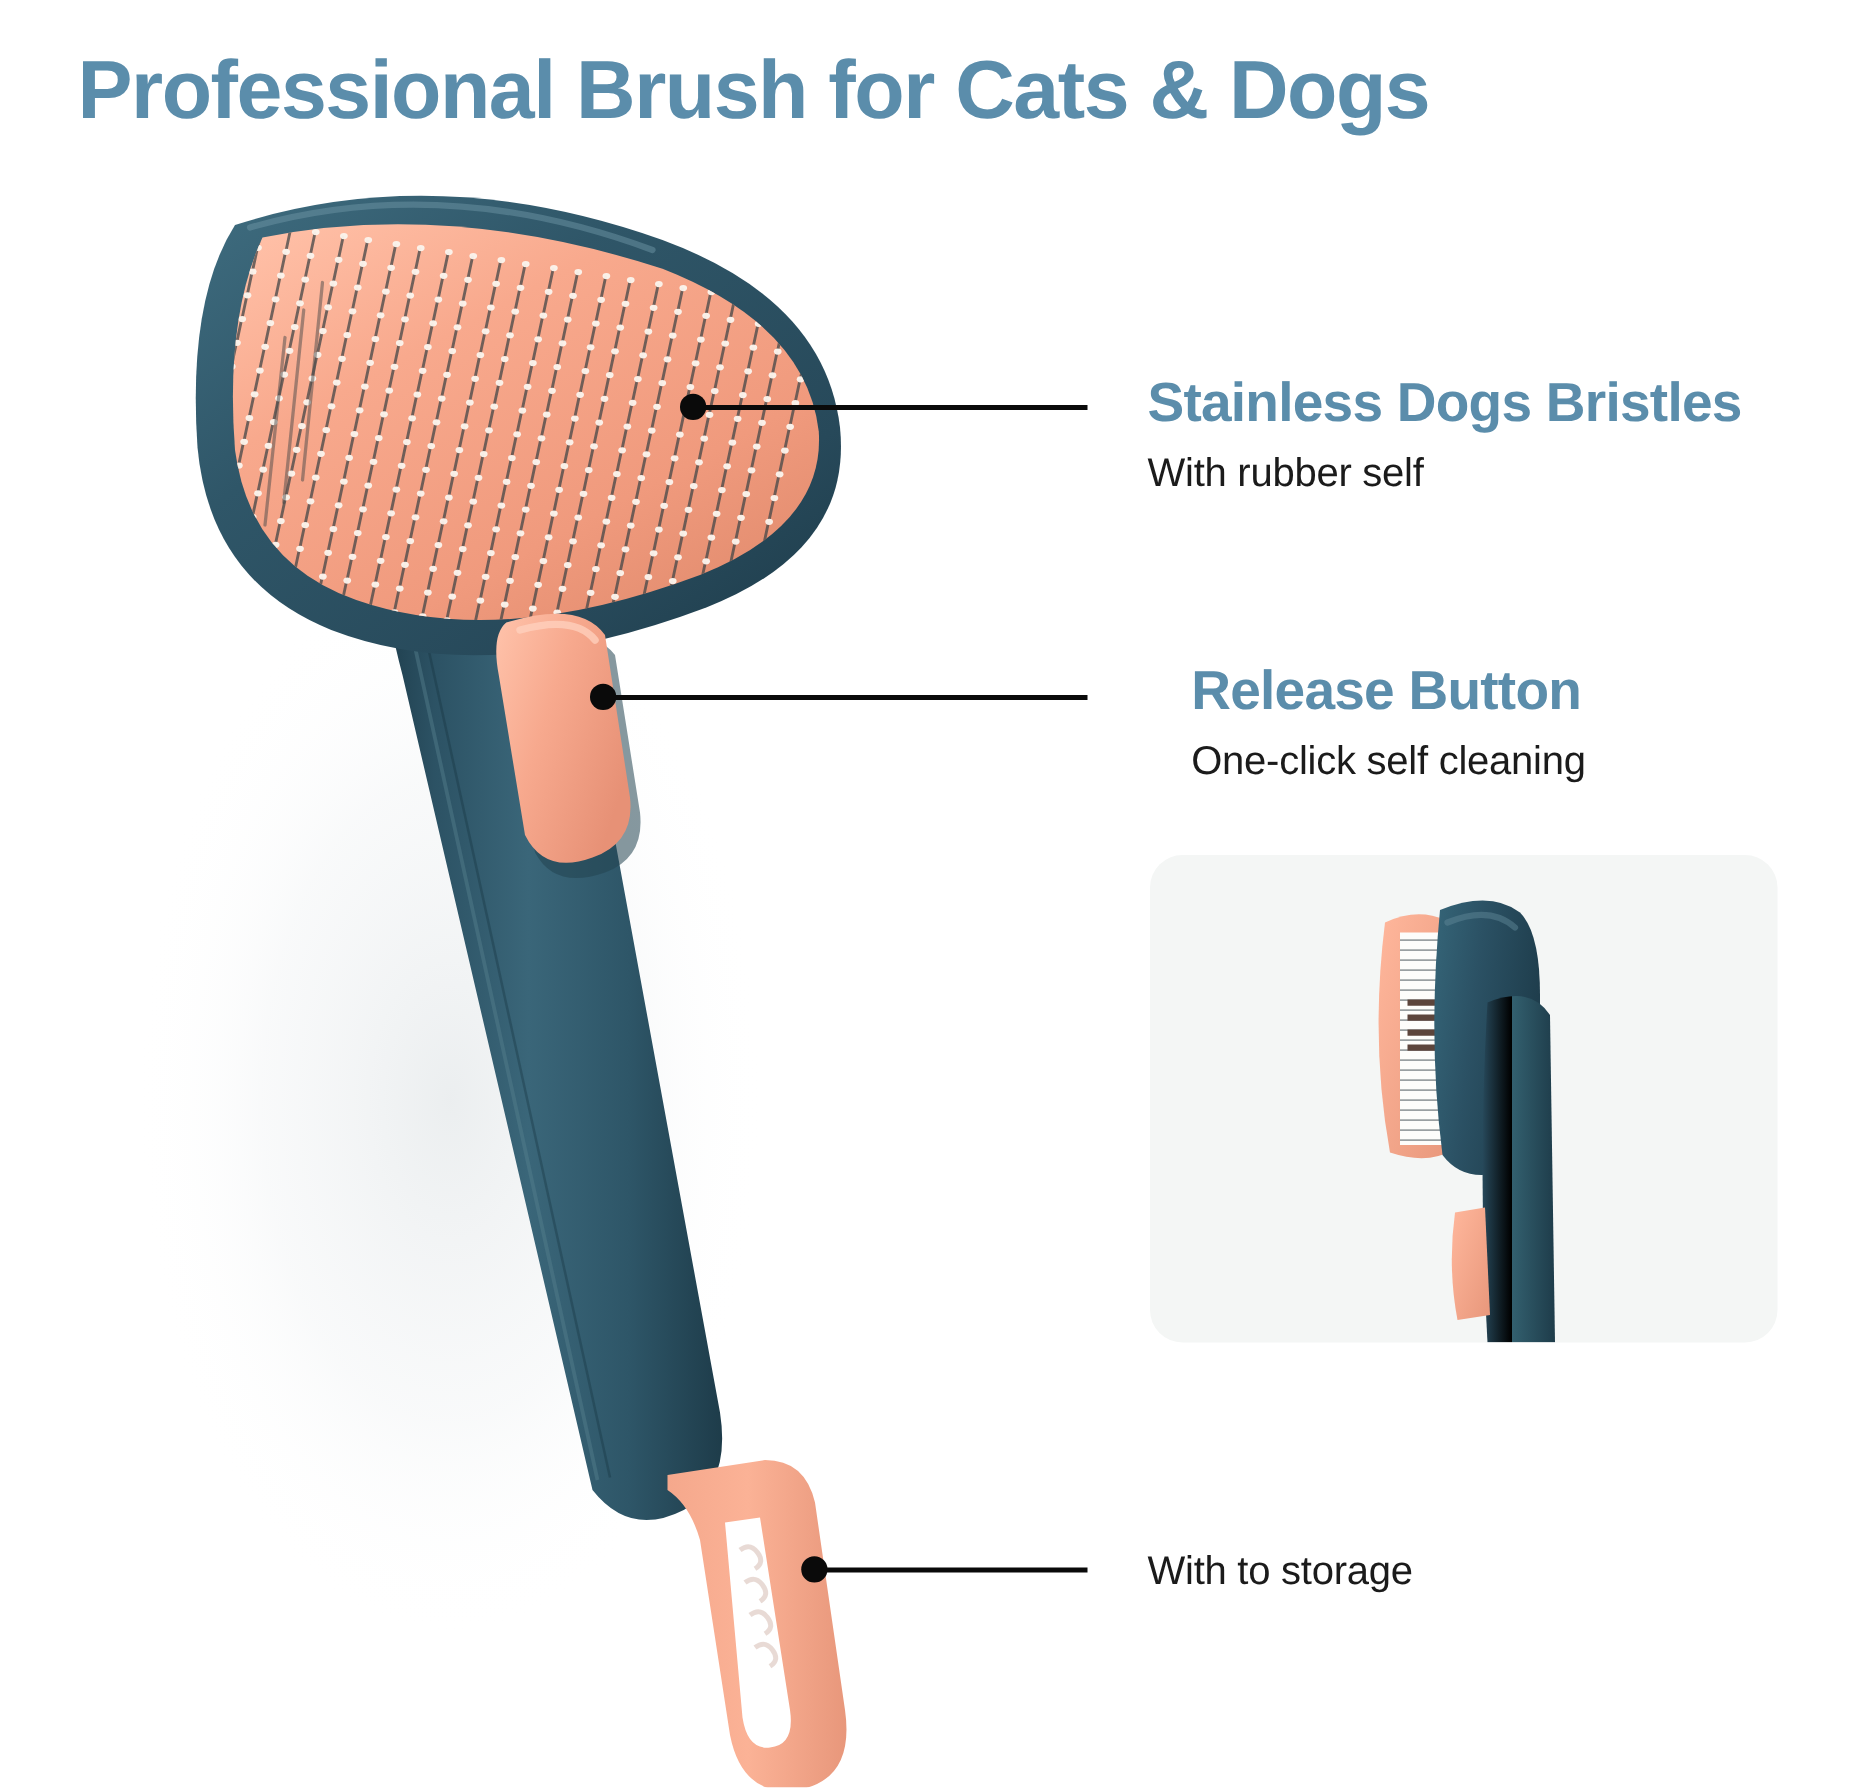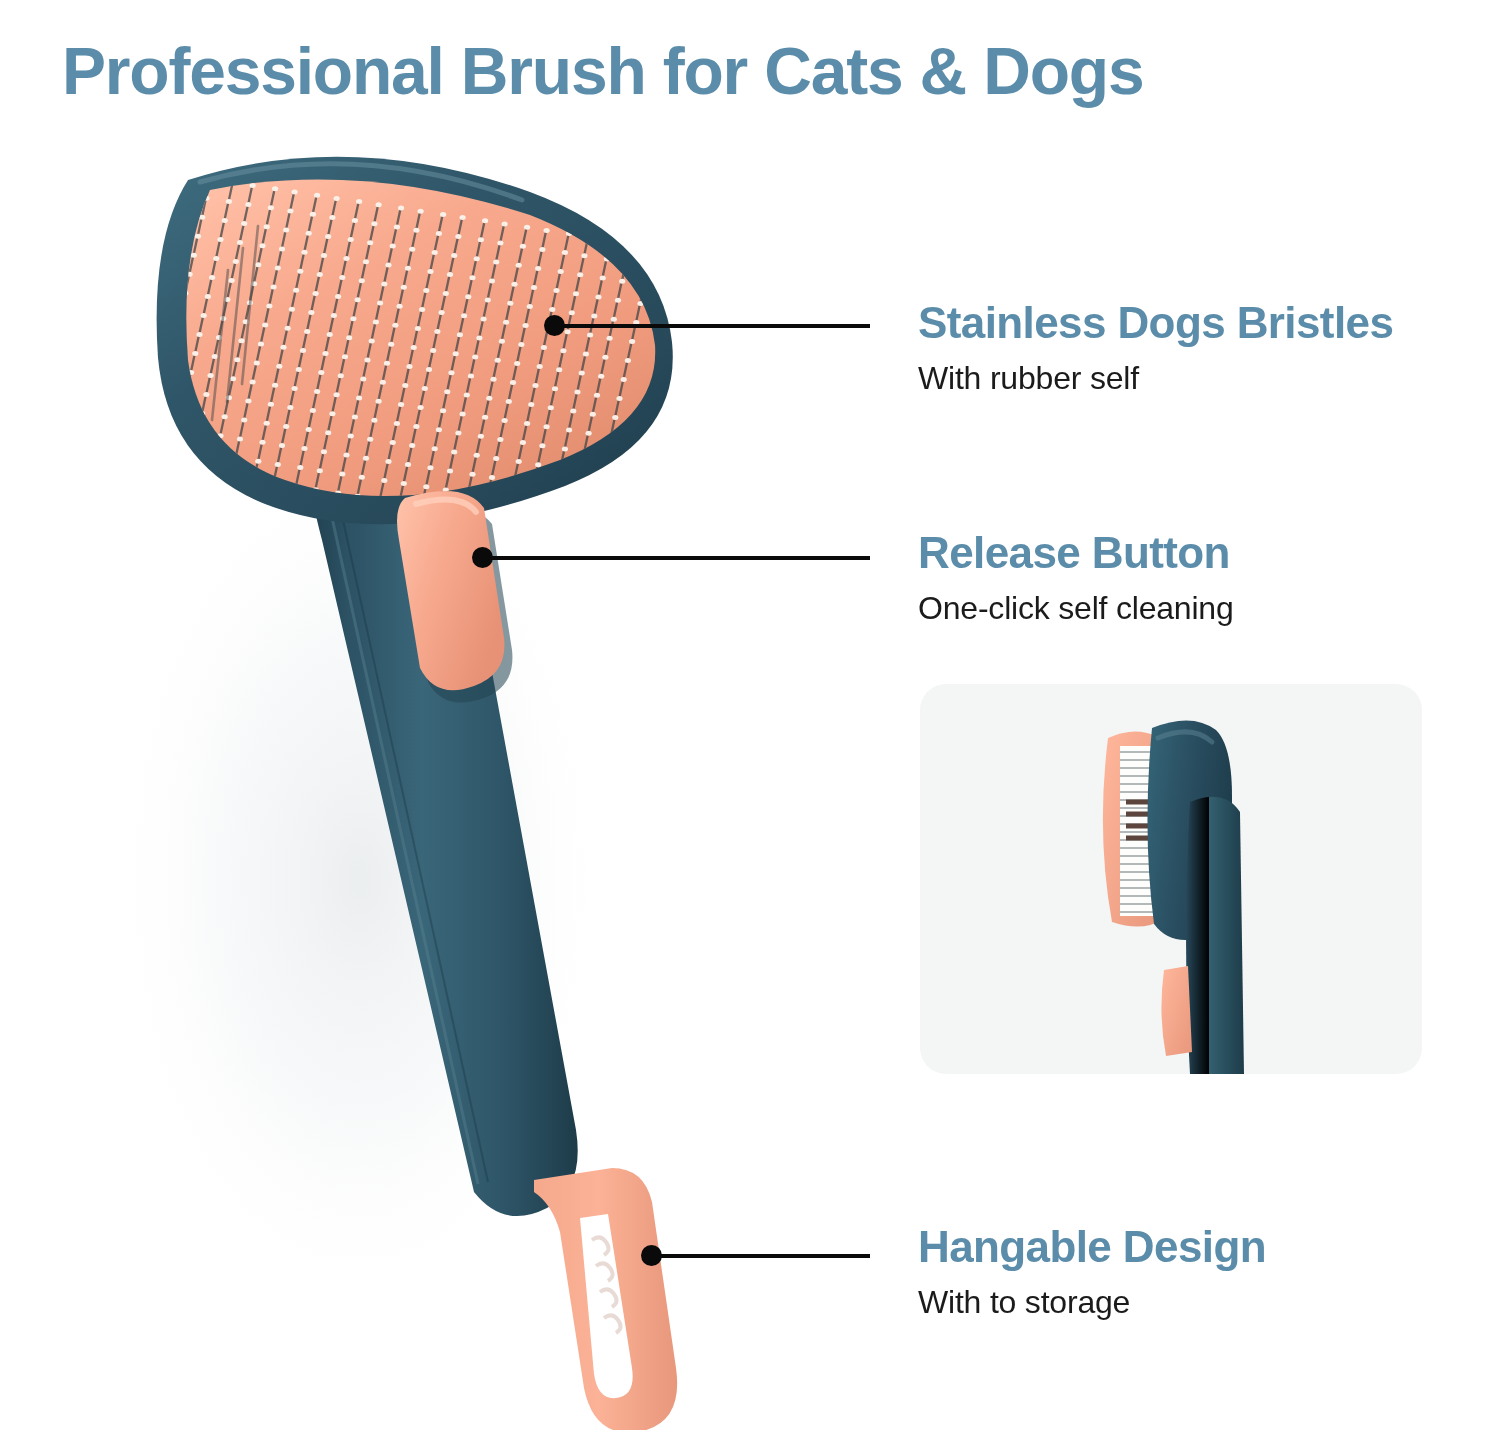--- a/index.html
+++ b/index.html
@@ -54,7 +54,7 @@
     white-space: nowrap;
   }
   #callout-1 { top: 300px; }
-  #callout-2 { top: 530px; }
+  #callout-2 { top: 530px; margin-left: 35px; }
   #callout-3 { top: 1224px; }
 
   

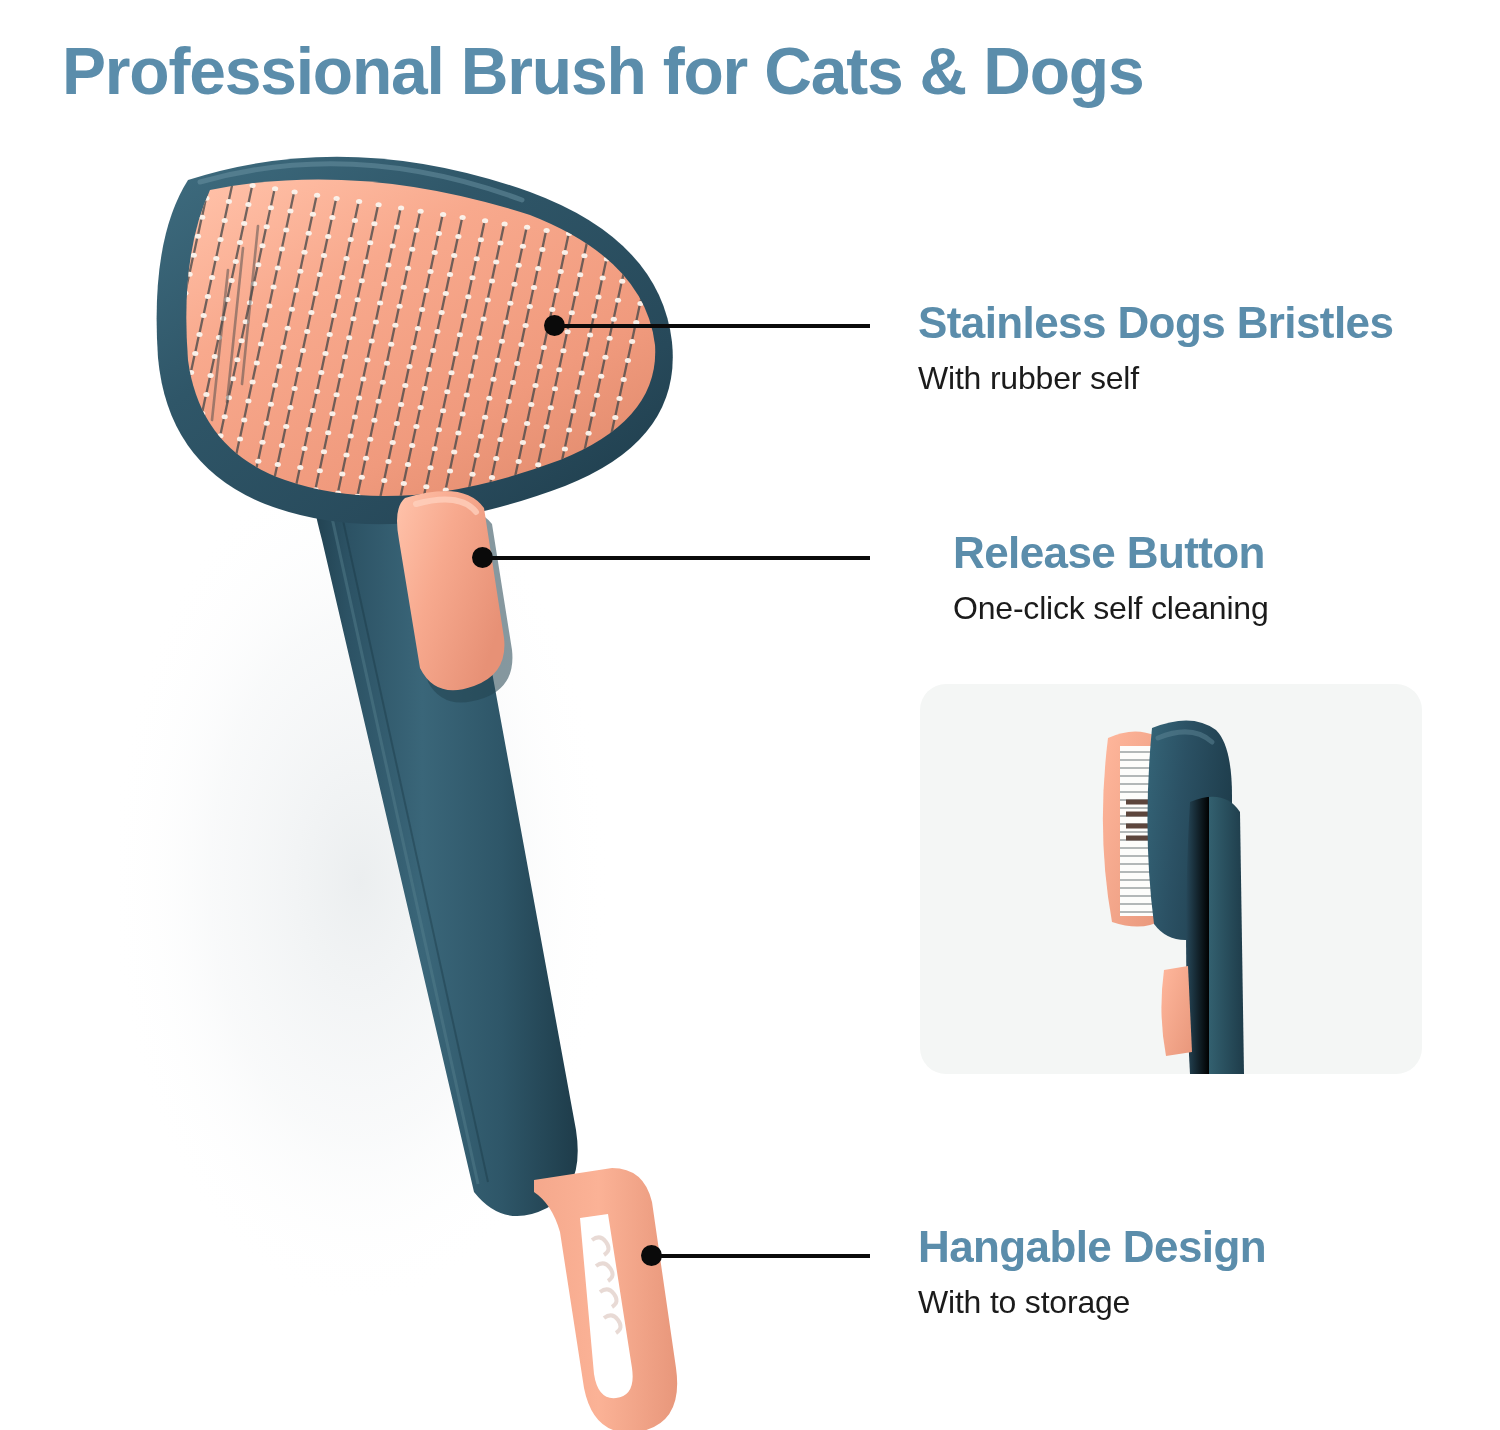--- a/index.html
+++ b/index.html
@@ -950,7 +950,6 @@
 </div>
 
 <div class="callout" id="callout-3">
-  <div class="callout-heading">Hangable Design</div>
   <div class="callout-sub">With to storage</div>
 </div>
 

